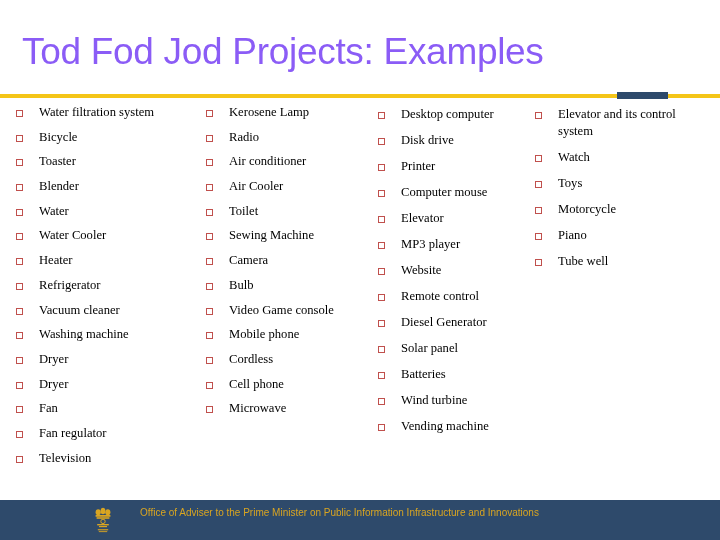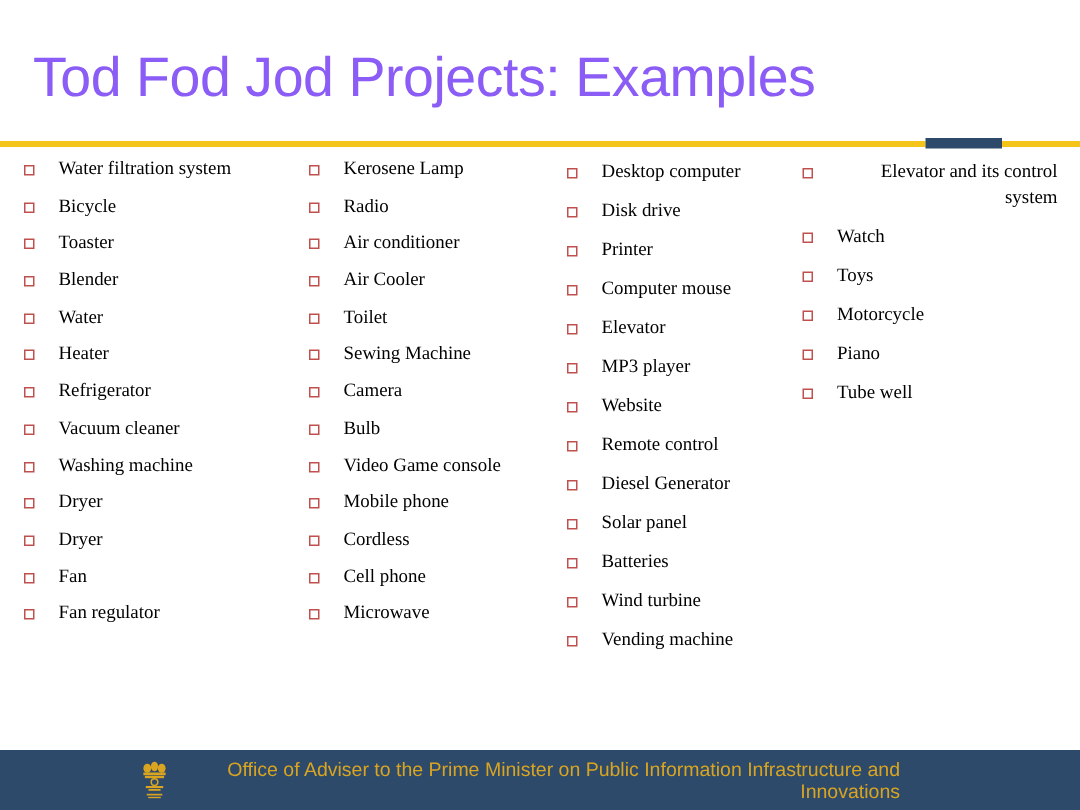--- a/index.html
+++ b/index.html
@@ -67,7 +67,6 @@
     display: flex;
     align-items: flex-start;
     margin-bottom: 8.2px;
-    text-align: right;
   }
   .bullet-square {
     flex: 0 0 auto;

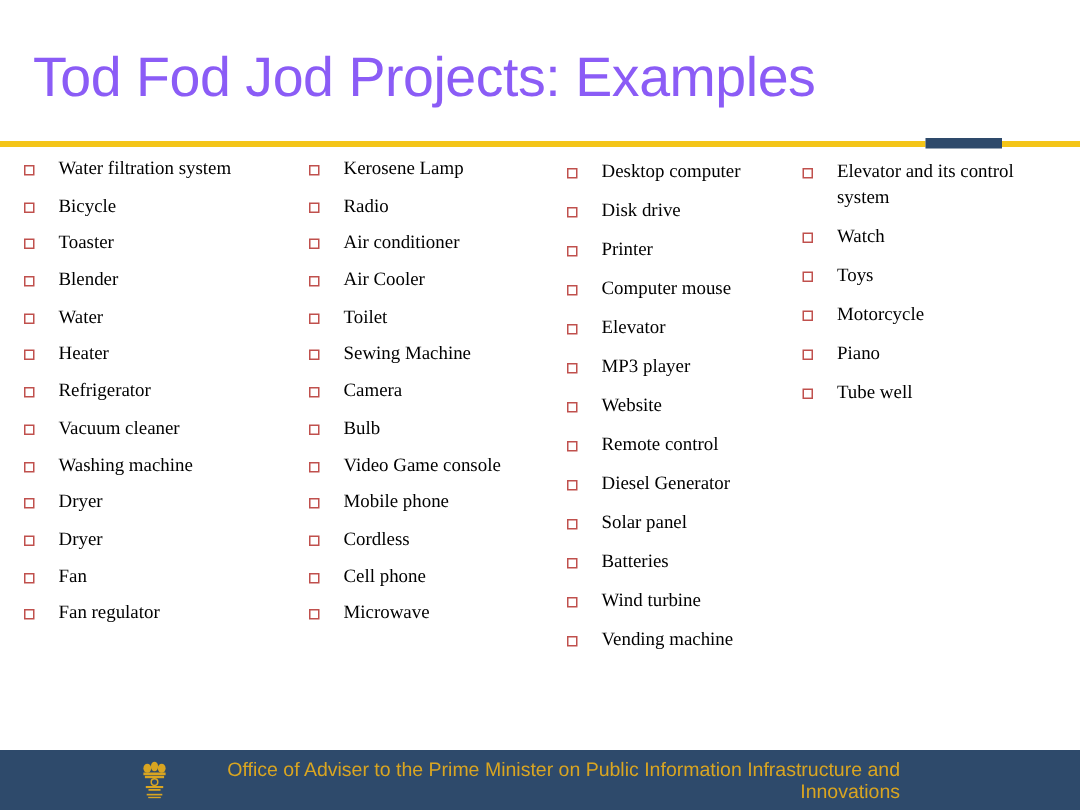--- a/index.html
+++ b/index.html
@@ -150,6 +150,10 @@
       <div class="list-item">
         <span class="bullet-square"></span>
         <span class="item-label">Water</span>
+      </div>
+      <div class="list-item">
+        <span class="bullet-square"></span>
+        <span class="item-label">Water Cooler</span>
       </div>
       <div class="list-item">
         <span class="bullet-square"></span>

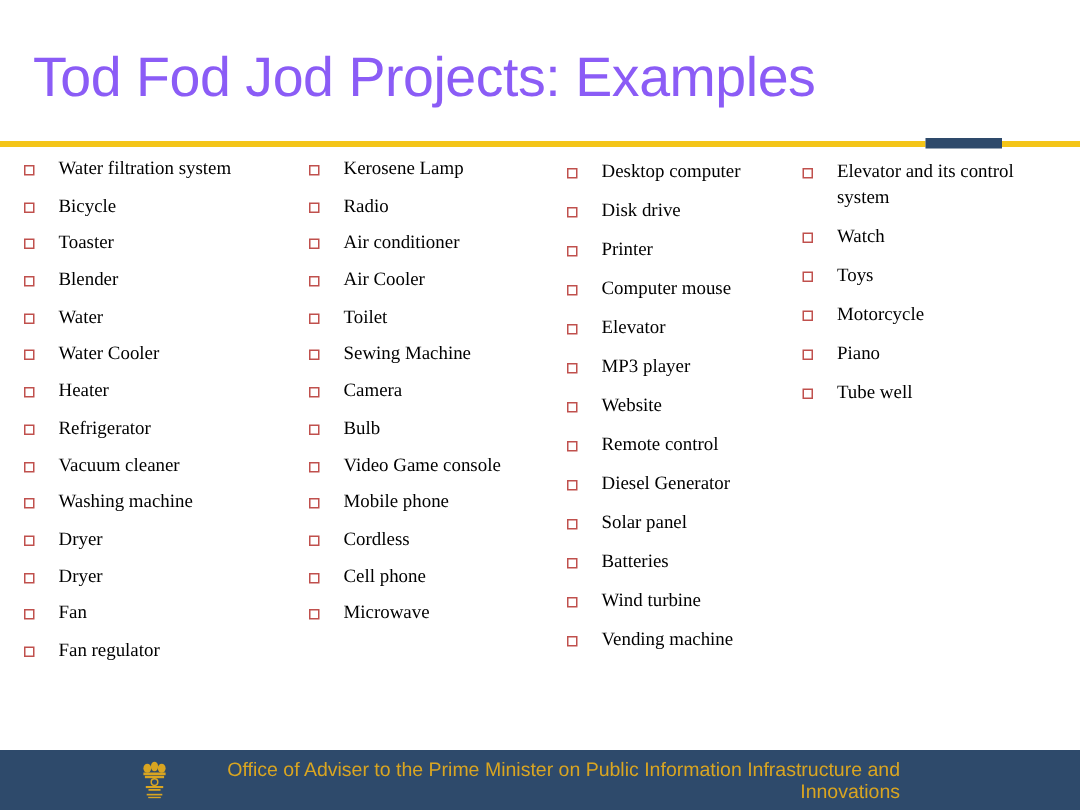--- a/index.html
+++ b/index.html
@@ -186,6 +186,10 @@
       <div class="list-item">
         <span class="bullet-square"></span>
         <span class="item-label">Fan regulator</span>
+      </div>
+      <div class="list-item">
+        <span class="bullet-square"></span>
+        <span class="item-label">Television</span>
       </div>
     </div>
   <div class="column" id="column-2">

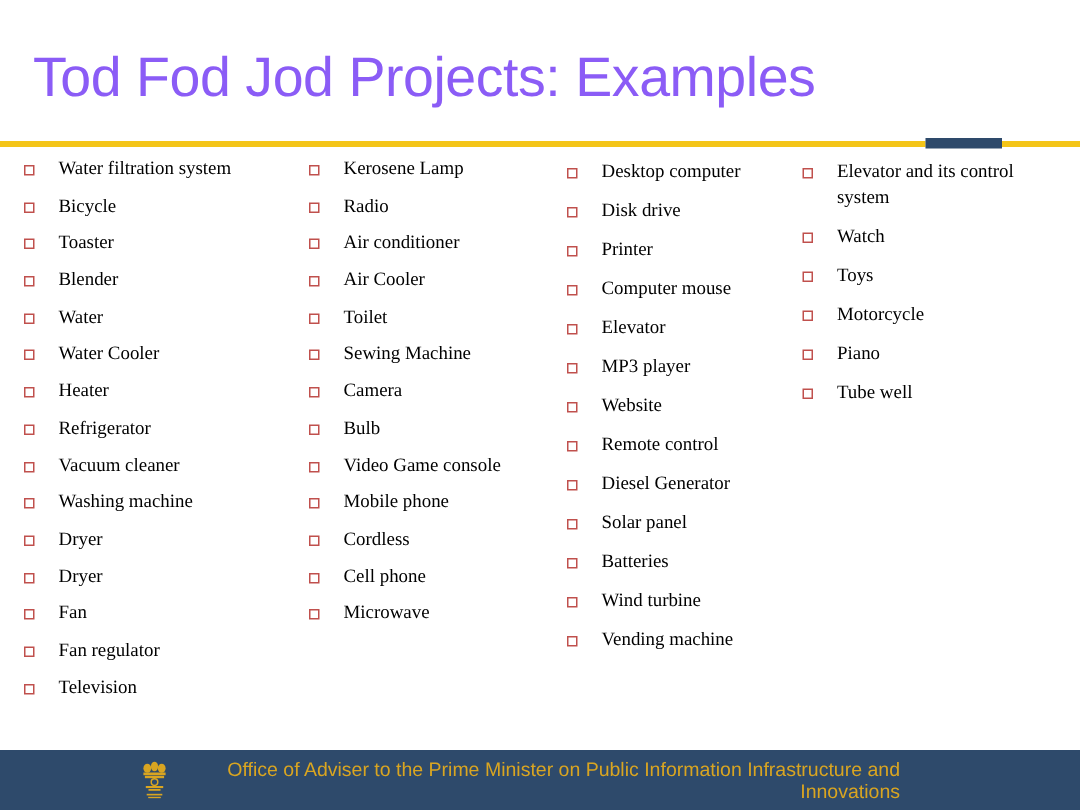--- a/index.html
+++ b/index.html
@@ -111,9 +111,9 @@
     left: 140px;
     top: 505px;
     width: 460px;
-    text-align: right;
+    text-align: left;
     font-family: "Liberation Sans", "DejaVu Sans", sans-serif;
-    font-size: 13px;
+    font-size: 10px;
     line-height: 15px;
     color: #d9a521;
   }

